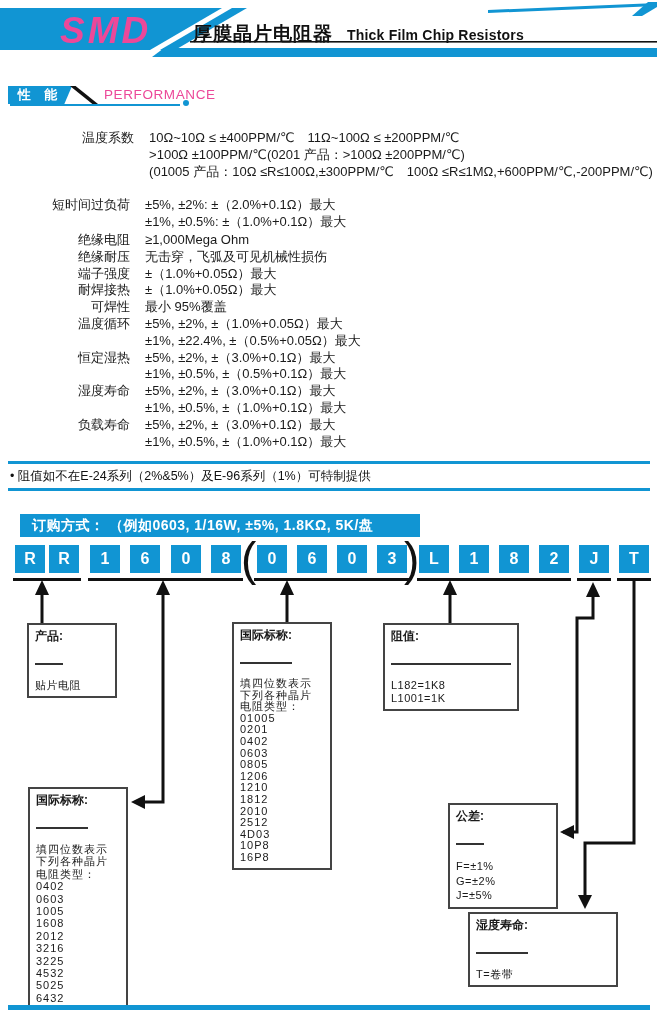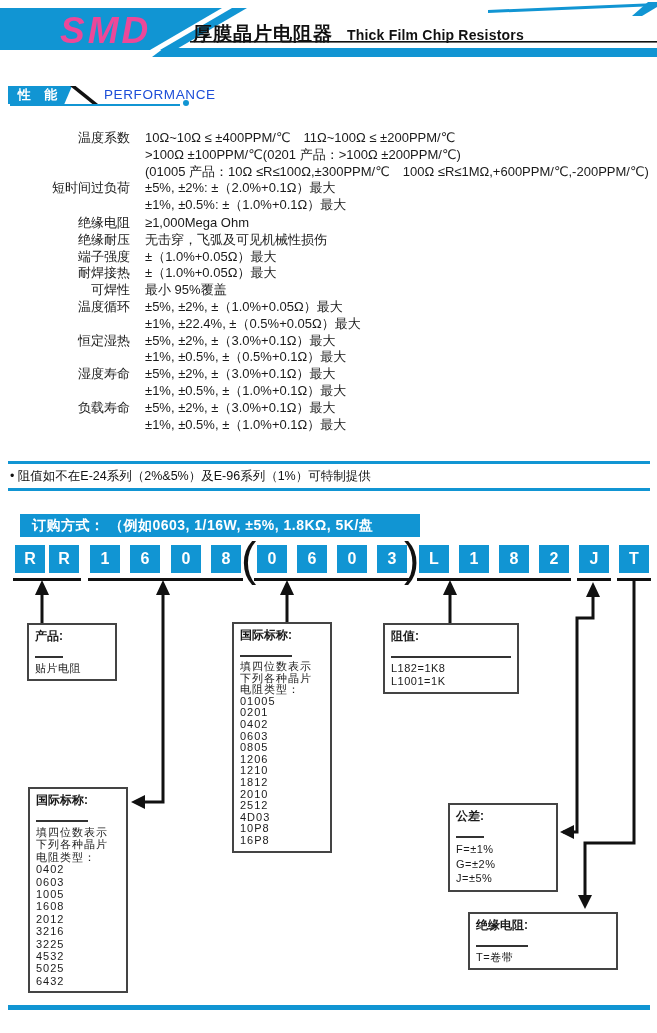--- a/index.html
+++ b/index.html
@@ -24,7 +24,7 @@
     display:flex;align-items:center;justify-content:center;}
   .perf-slash{position:absolute;left:70px;top:86px;width:28px;height:18px;background:#111;
     clip-path:polygon(0 0,20% 0,100% 100%,80% 100%);}
-  .perf-en{position:absolute;left:104px;top:87px;font-size:13.5px;color:#1d4ed8;letter-spacing:0.6px;}
+  .perf-en{position:absolute;left:104px;top:87px;font-size:13.5px;color:#ec4899;letter-spacing:0.6px;}
   .perf-underline{position:absolute;left:10px;top:104px;width:170px;height:2px;background:var(--accent);}
   .perf-dot{position:absolute;left:183px;top:100px;width:6px;height:6px;border-radius:50%;background:var(--accent);}
 

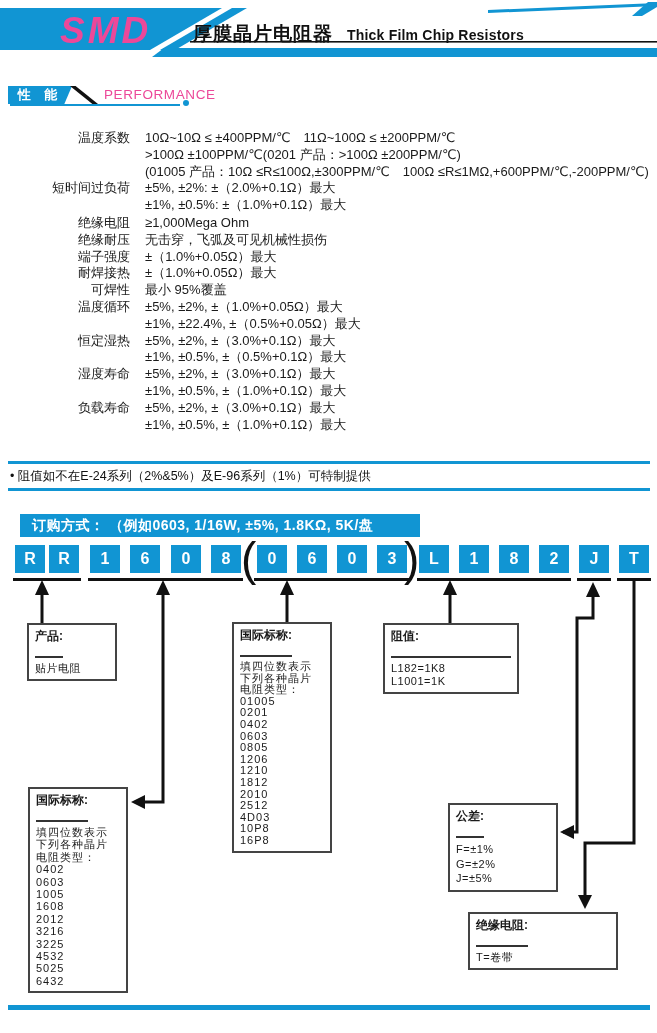--- a/index.html
+++ b/index.html
@@ -31,7 +31,7 @@
   
   .perf-table{position:absolute;left:0;top:130px;width:657px;}
   .perf-row{display:flex;}
-  .perf-row:nth-child(1){}
+  .perf-row:nth-child(1){margin-bottom:17px;justify-content:center;}
   .perf-row:nth-child(2){margin-bottom:1px;}
   .perf-label{width:130px;text-align:right;font-size:13px;line-height:16.8px;white-space:nowrap;}
   .perf-value{margin-left:15px;font-size:13px;line-height:16.8px;white-space:pre-line;}

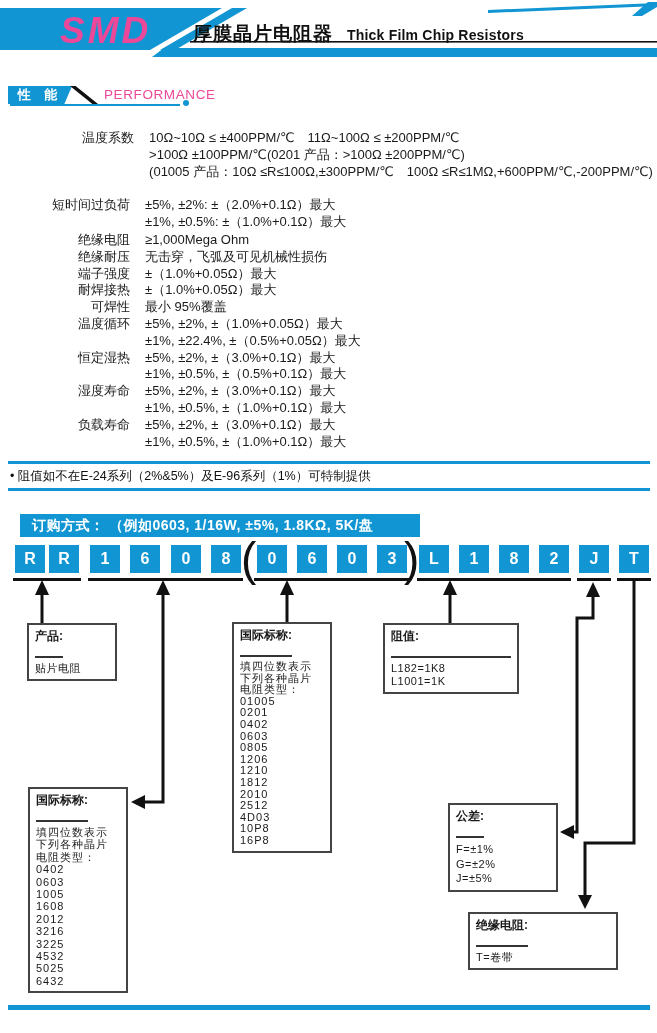--- a/index.html
+++ b/index.html
@@ -53,7 +53,7 @@
   .callout{position:absolute;border:2px solid #444;background:#fff;box-sizing:border-box;
     padding:3px 6px 4px 6px;font-size:11px;}
   .callout-title{font-weight:bold;font-size:12px;display:inline-block;border-bottom:2px solid #333;
-    padding-bottom:11px;margin-bottom:4px;white-space:nowrap;}
+    padding-bottom:18px;margin-bottom:14px;white-space:nowrap;}
   .callout-title.full-line{display:block;}
   .callout-lines{white-space:pre-line;line-height:11.6px;letter-spacing:1px;}
   .co-product{left:27px;top:623px;width:90px;min-height:32px;}

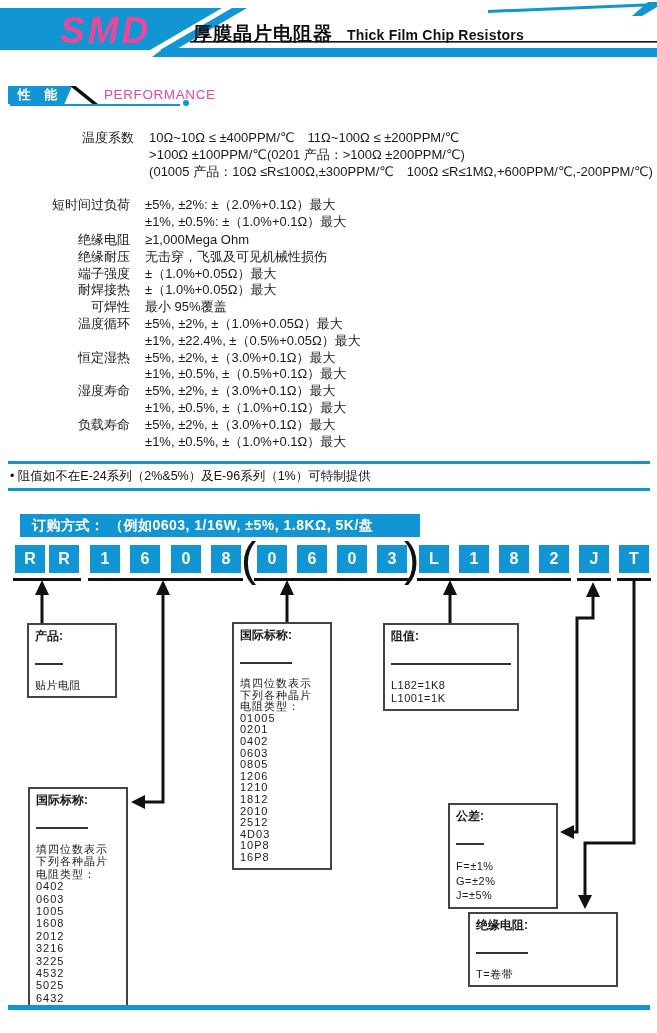--- a/index.html
+++ b/index.html
@@ -256,7 +256,7 @@
 </div>
 
 <div class="callout co-pkg">
-  <div class="callout-title">绝缘电阻:</div>
+  <div class="callout-title">湿度寿命:</div>
   <div class="callout-lines">T=卷带</div>
 </div>
 

